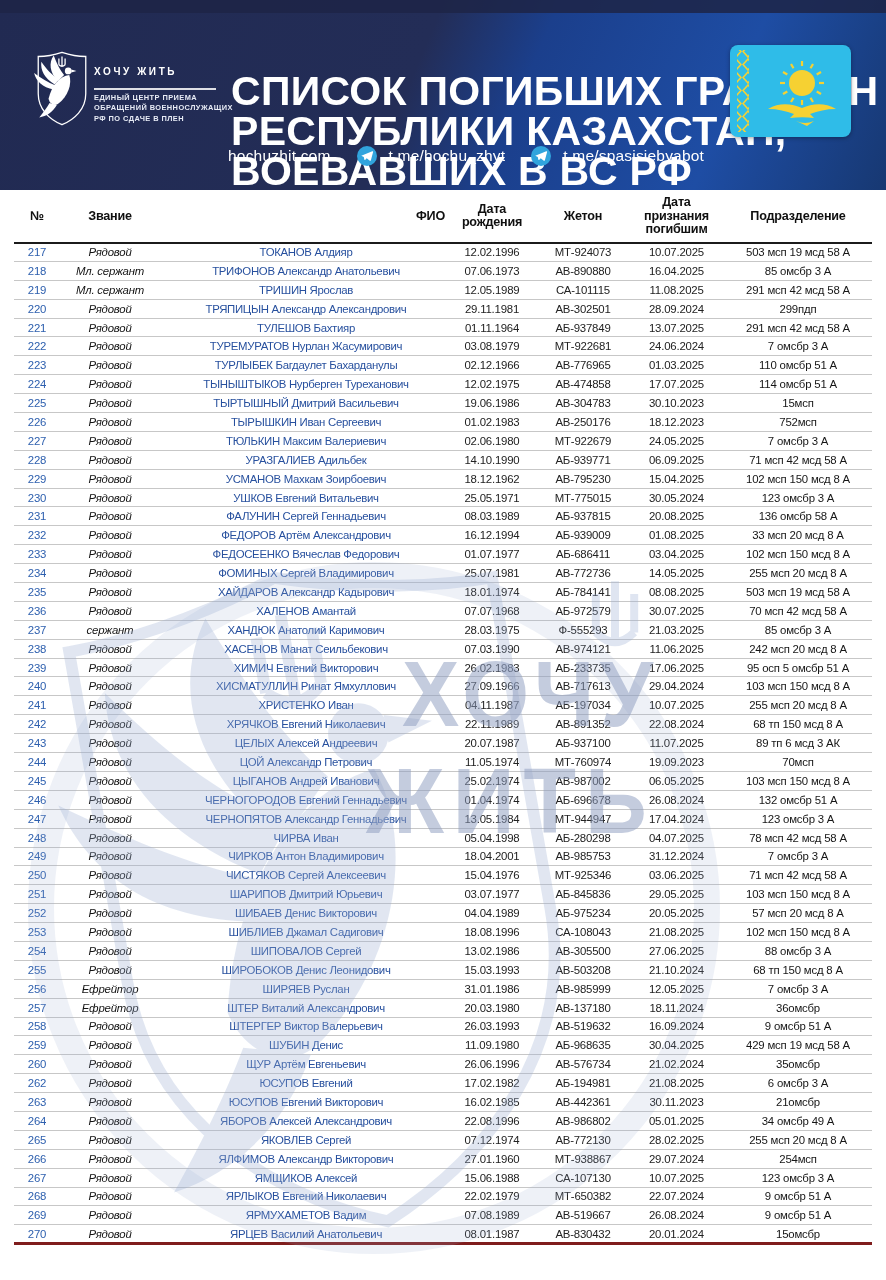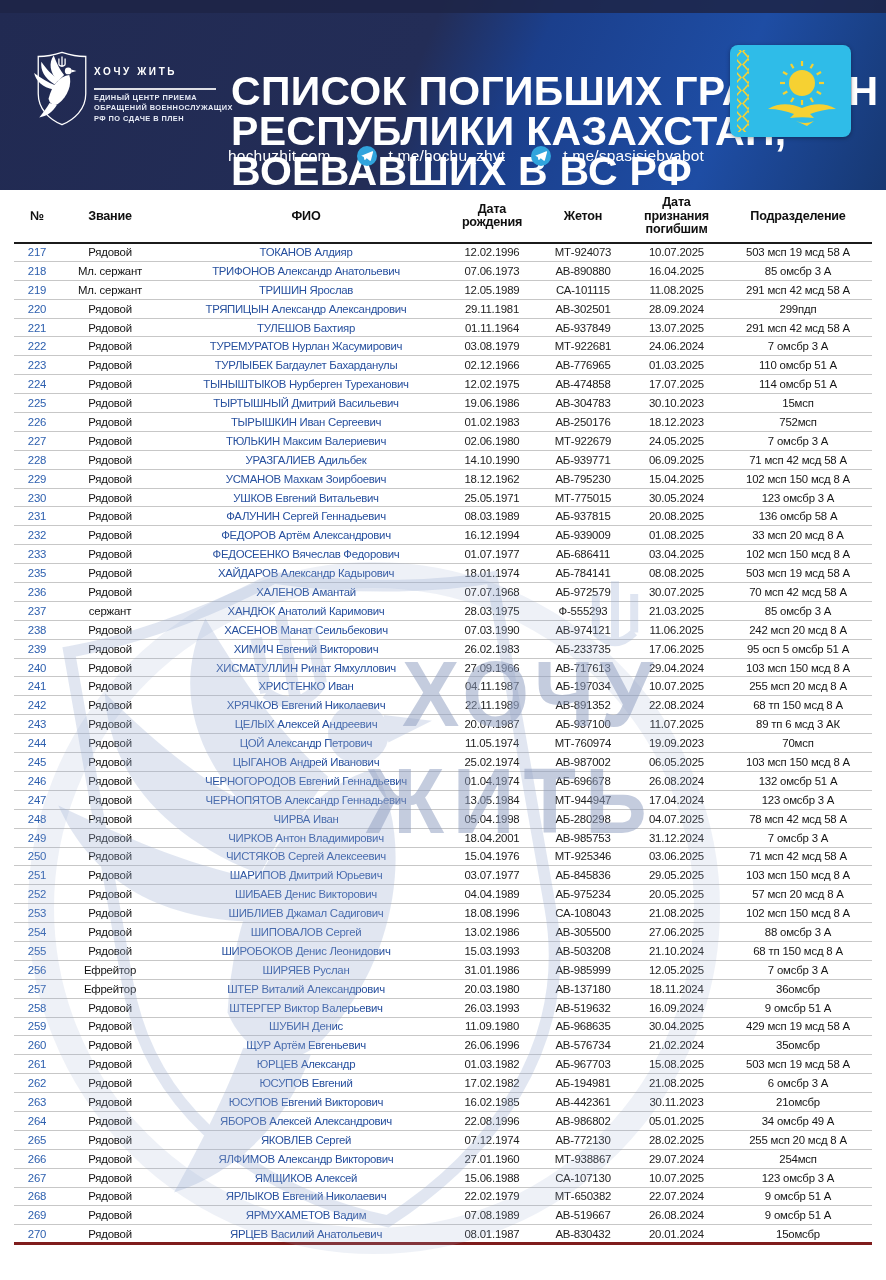--- a/index.html
+++ b/index.html
@@ -52,7 +52,7 @@
     font-size:12.6px; font-weight:700; color:#101010; letter-spacing:-0.2px;
     line-height:13.5px; padding:4px 2px 5px; vertical-align:middle; text-align:center;
   }
-  th.c2 { text-align:center; padding-left:7px; }
+  th.c2 { text-align:right; padding-left:7px; }
   tbody tr { height:18.9px; }
   tbody tr + tr { border-top:1px solid #c7c7c7; }
   tbody tr:last-child { border-bottom:3px solid #7f1d1d; }

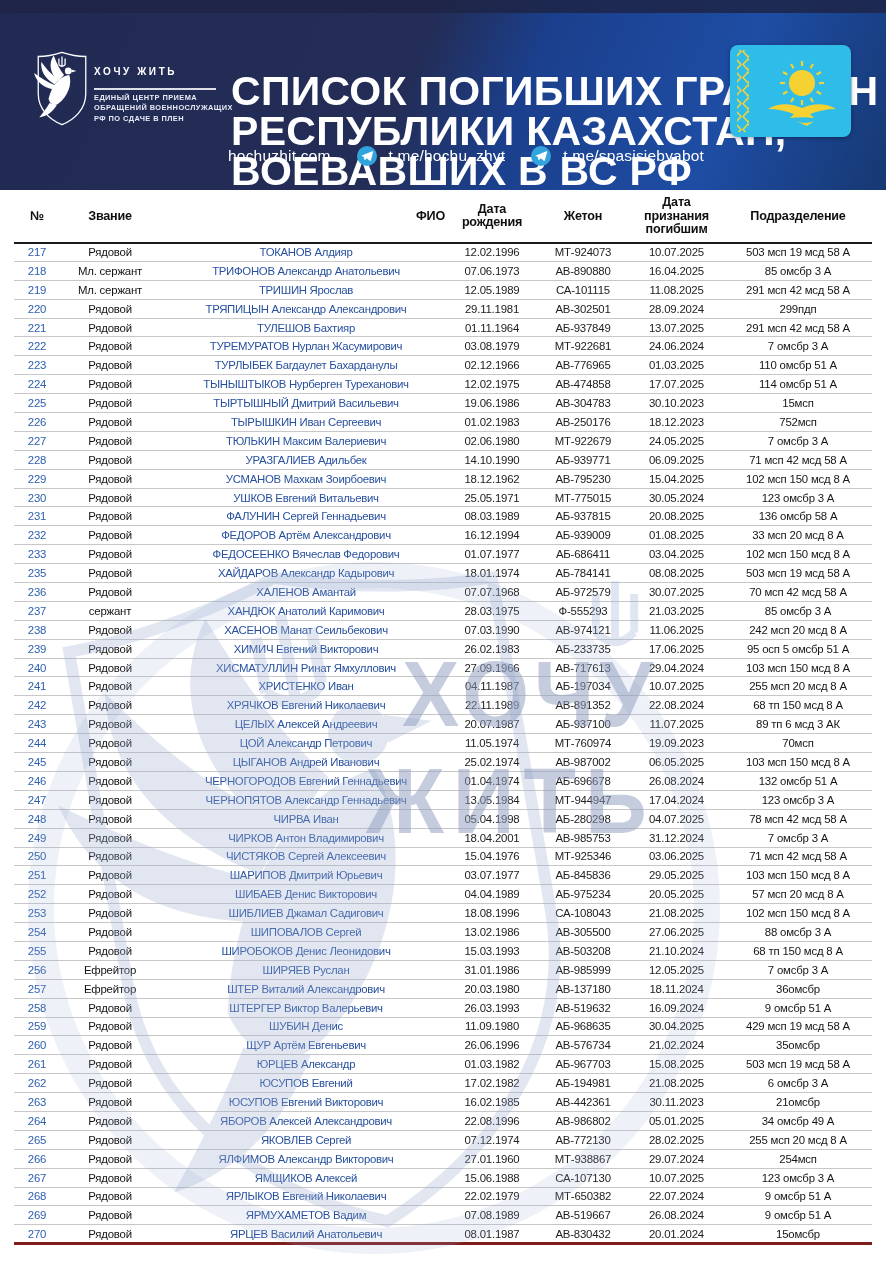--- a/index.html
+++ b/index.html
@@ -62,7 +62,7 @@
   }
   td.c0 { color:#2d5fae;text-align:center; }
   td.c2 { text-align:center; padding-left:7px; color:#27509e; font-weight:400; letter-spacing:-0.3px; }
-  td.c1 { color:#131313; }
+  td.c1 { color:#131313;font-style:italic; }
   td.c3, td.c4, td.c5 { color:#222222; }
   td.c6 { color:#161616; }
 

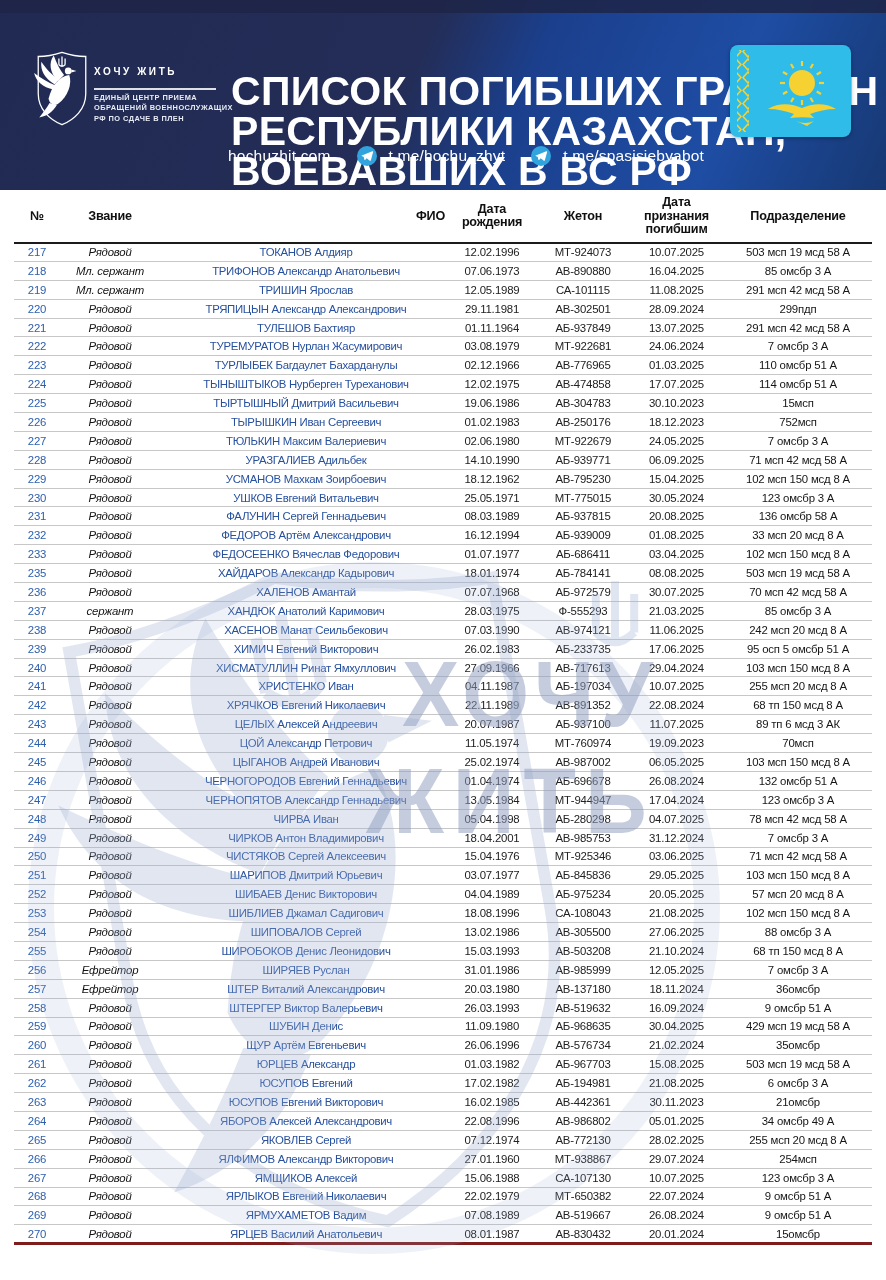--- a/index.html
+++ b/index.html
@@ -342,6 +342,15 @@
             <td class="c6">102 мсп 150 мсд 8 А</td>
           </tr>
           <tr>
+            <td class="c0">234</td>
+            <td class="c1">Рядовой</td>
+            <td class="c2">ФОМИНЫХ Сергей Владимирович</td>
+            <td class="c3">25.07.1981</td>
+            <td class="c4">АВ-772736</td>
+            <td class="c5">14.05.2025</td>
+            <td class="c6">255 мсп 20 мсд 8 А</td>
+          </tr>
+          <tr>
             <td class="c0">235</td>
             <td class="c1">Рядовой</td>
             <td class="c2">ХАЙДАРОВ Александр Кадырович</td>

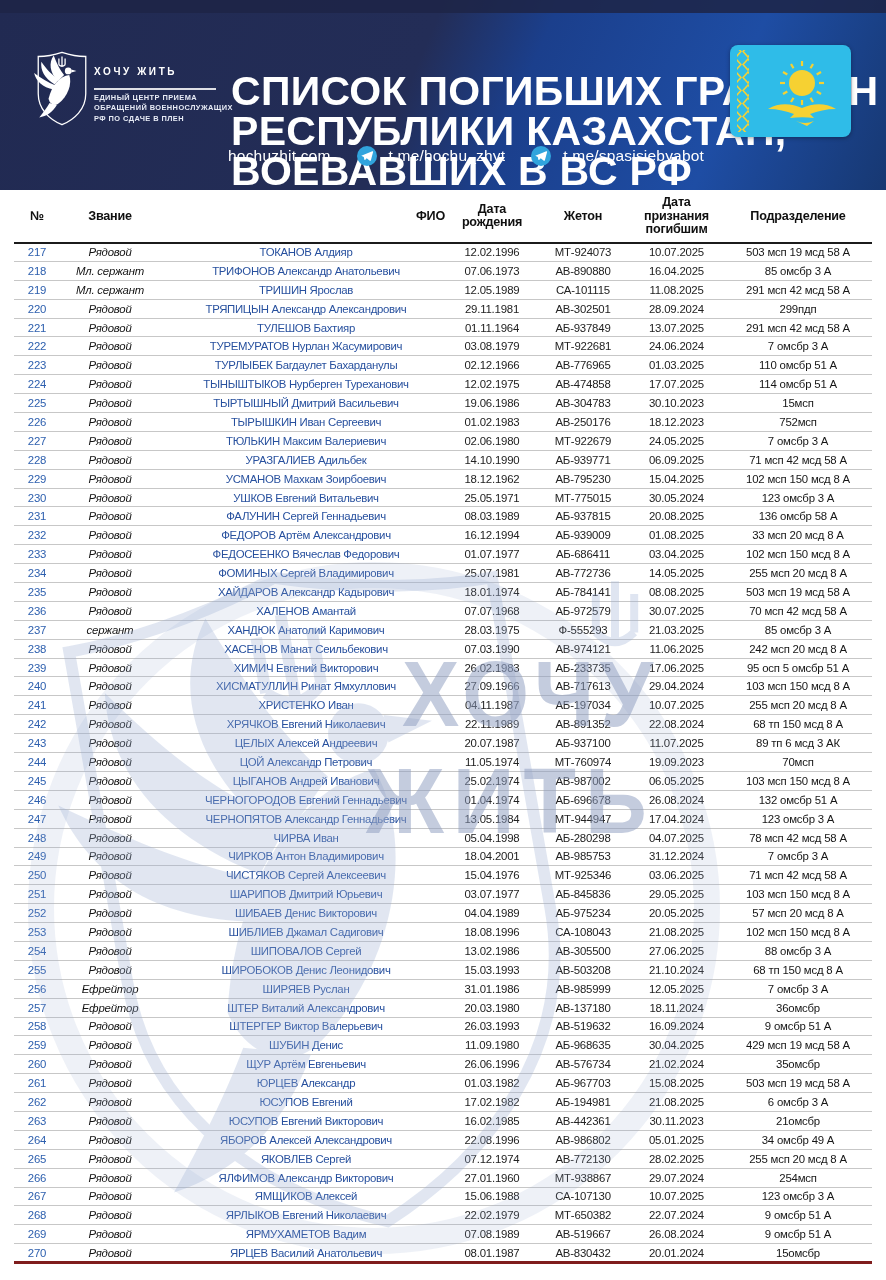--- a/index.html
+++ b/index.html
@@ -585,15 +585,6 @@
             <td class="c6">35омсбр</td>
           </tr>
           <tr>
-            <td class="c0">261</td>
-            <td class="c1">Рядовой</td>
-            <td class="c2">ЮРЦЕВ Александр</td>
-            <td class="c3">01.03.1982</td>
-            <td class="c4">АБ-967703</td>
-            <td class="c5">15.08.2025</td>
-            <td class="c6">503 мсп 19 мсд 58 А</td>
-          </tr>
-          <tr>
             <td class="c0">262</td>
             <td class="c1">Рядовой</td>
             <td class="c2">ЮСУПОВ Евгений</td>

